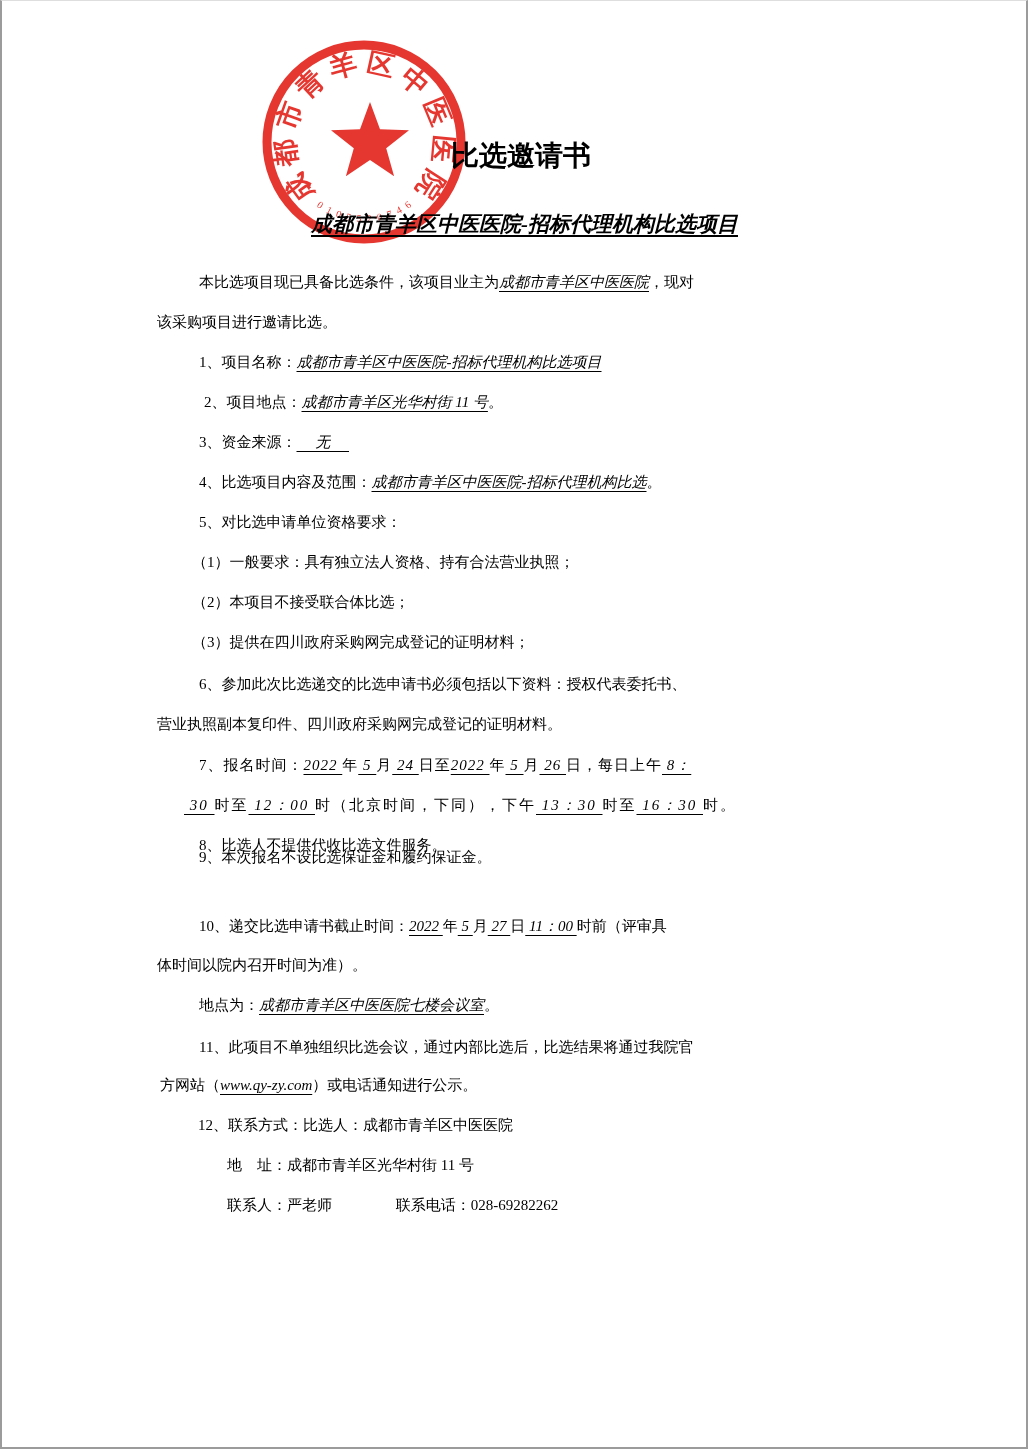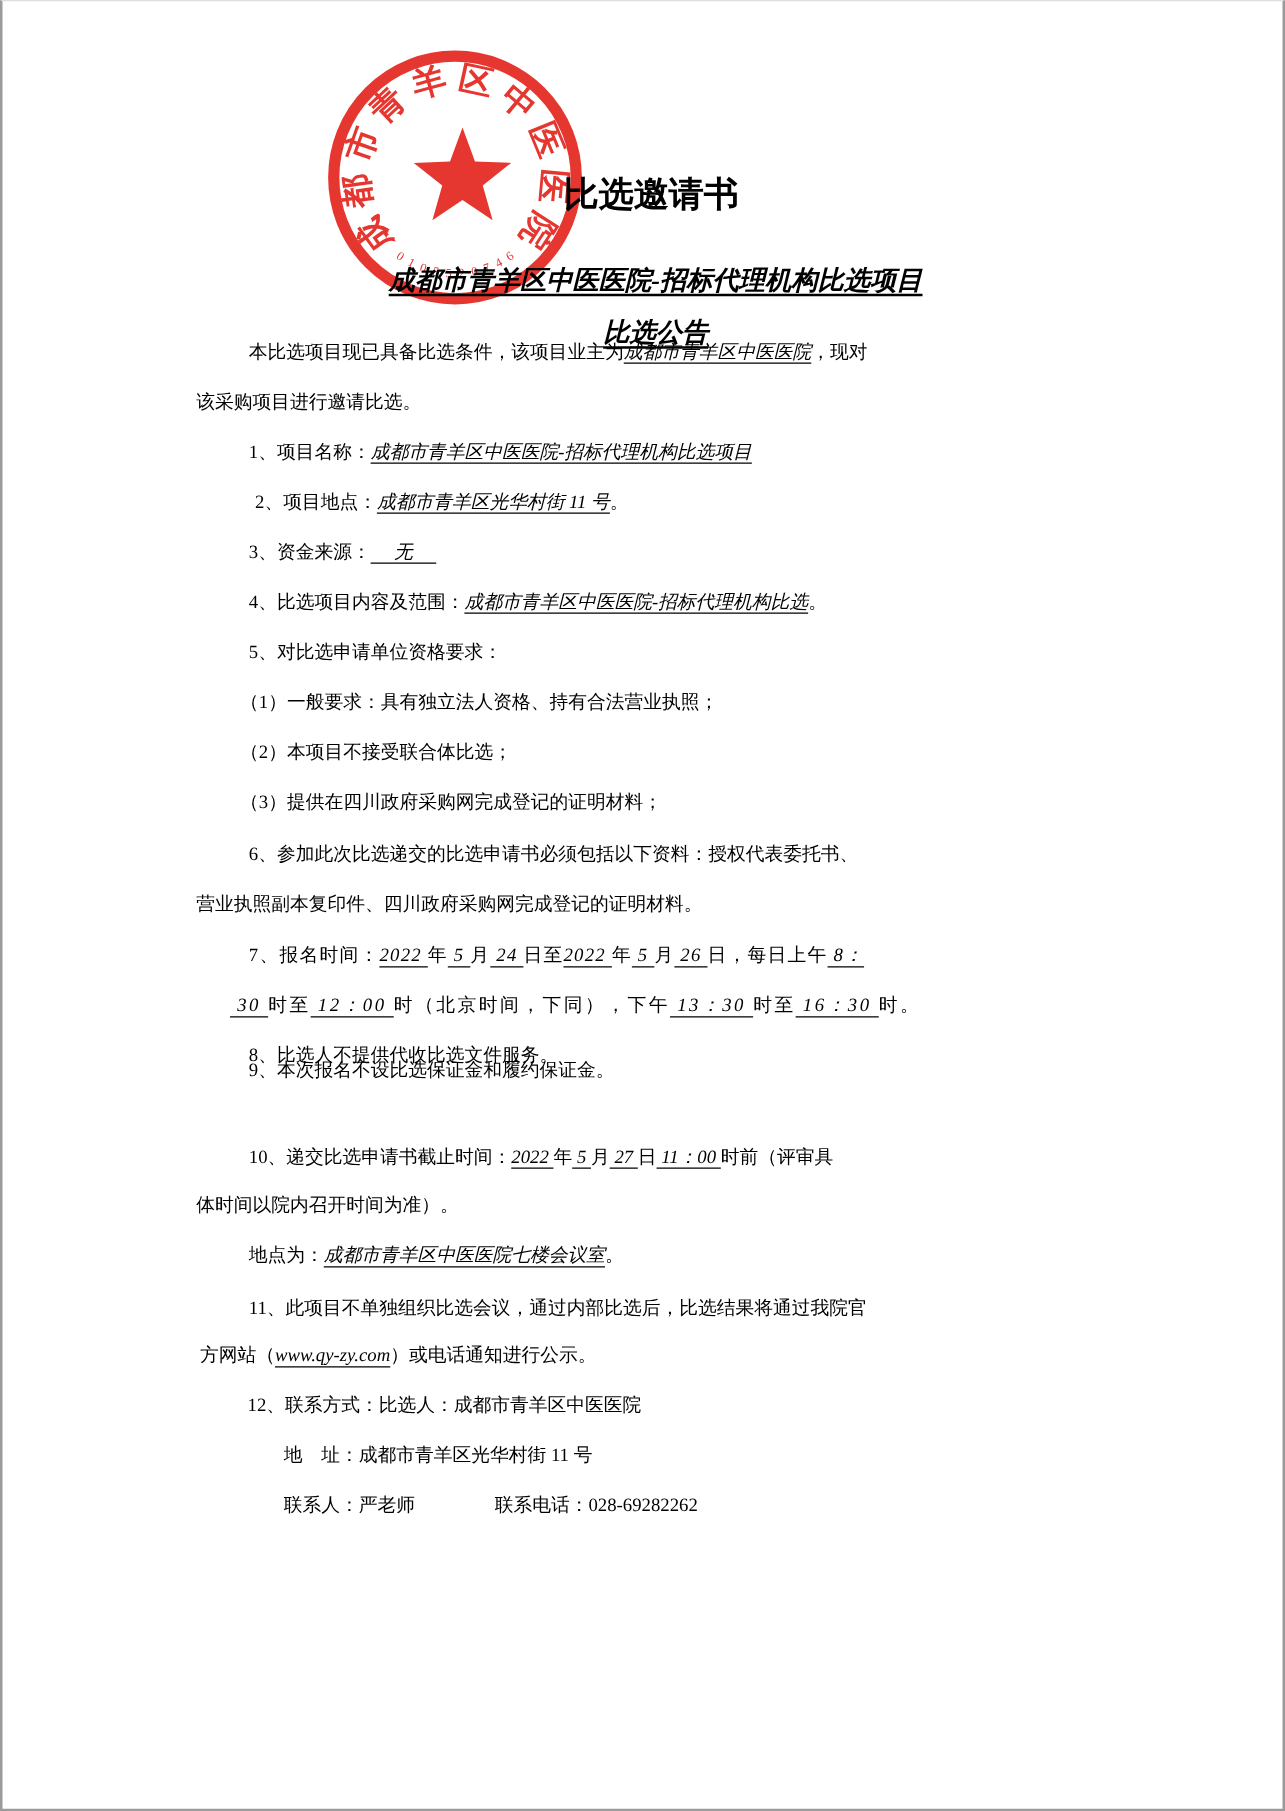--- a/index.html
+++ b/index.html
@@ -58,9 +58,6 @@
   <div class="doc-subtitle">
     <span class="u">成都市青羊区中医医院-招标代理机构比选项目</span>
   </div>
-  <div class="doc-announce">
-    <span class="u">比选公告</span>
-  </div>
 
   <div id="body-lines">
       <div class="line" style="left: 197px; top: 270px;"><span>本比选项目现已具备比选条件，该项目业主为</span><span class="u">成都市青羊区中医医院</span><span>，现对</span></div>

